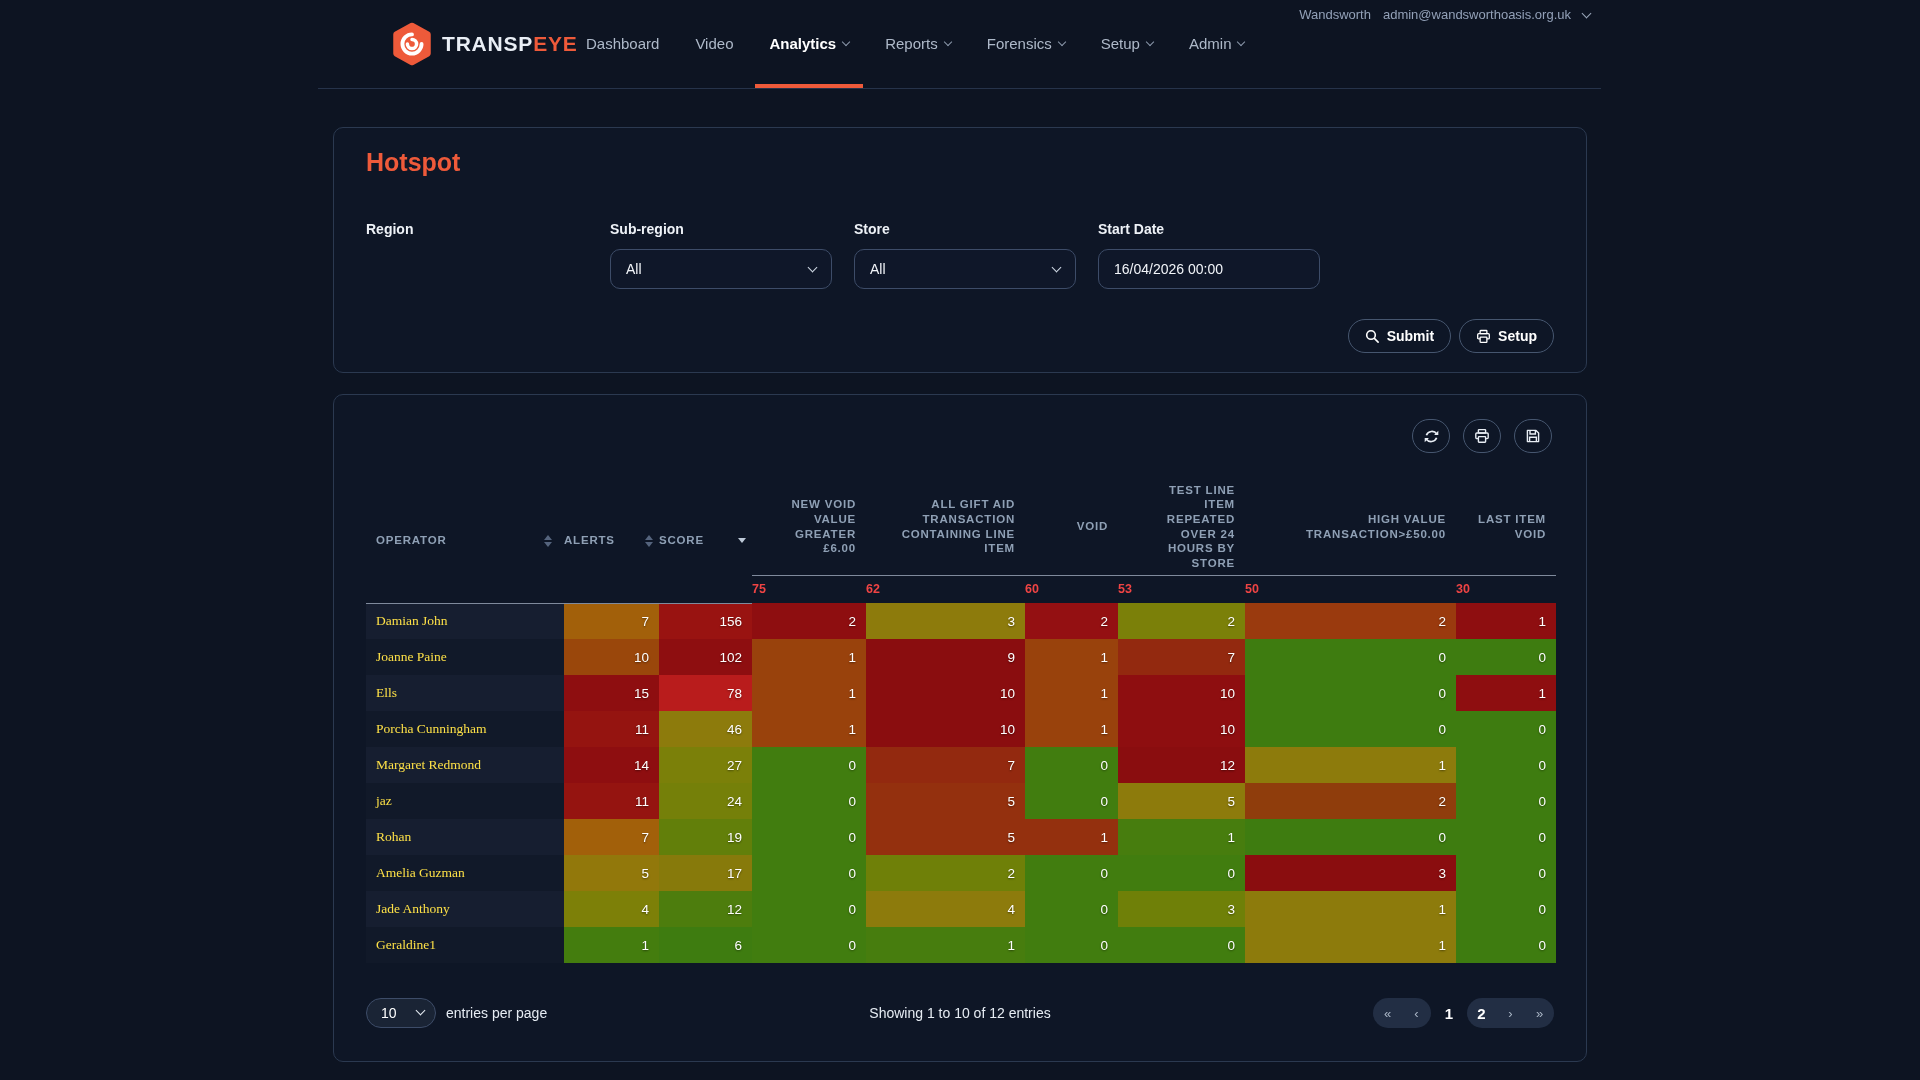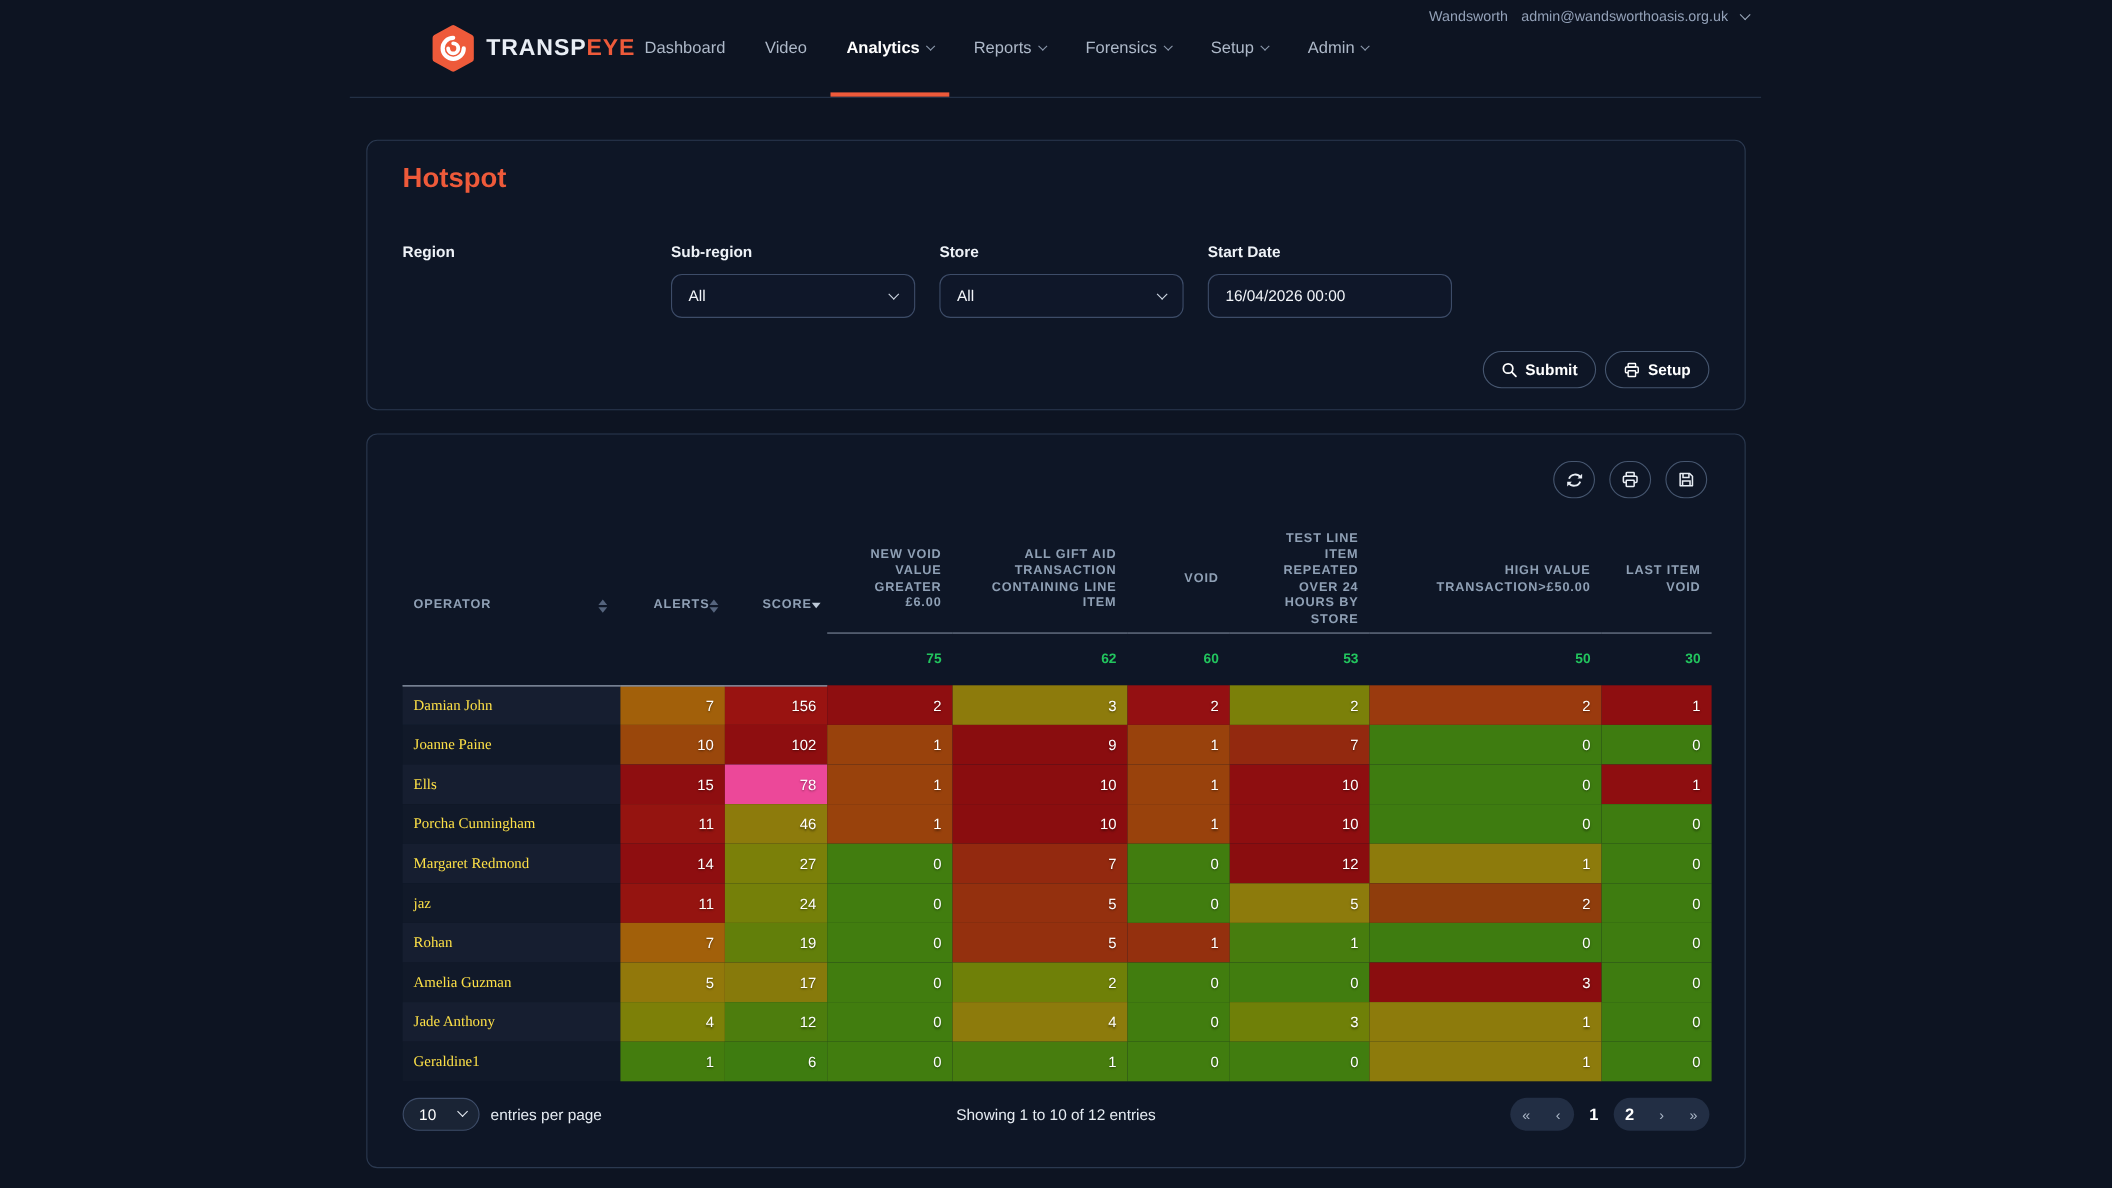--- a/index.html
+++ b/index.html
@@ -53,7 +53,7 @@
   th.rowspan-head{ border-bottom:1px solid #7f8a9c; }
   .hd-flex{ display:flex; align-items:center; }
   .hd-flex.left{ justify-content:space-between; padding:0 12px 0 10px; }
-  .hd-flex.right{ justify-content:flex-end; gap:0; padding-right:6px; }
+  .hd-flex.right{ justify-content:space-between; gap:0; padding-right:6px; }
   .sort{ display:inline-flex; flex-direction:column; gap:2px; }
   .tri-up{ width:0; height:0; border-left:4px solid transparent; border-right:4px solid transparent;
     border-bottom:5px solid #55647d; }

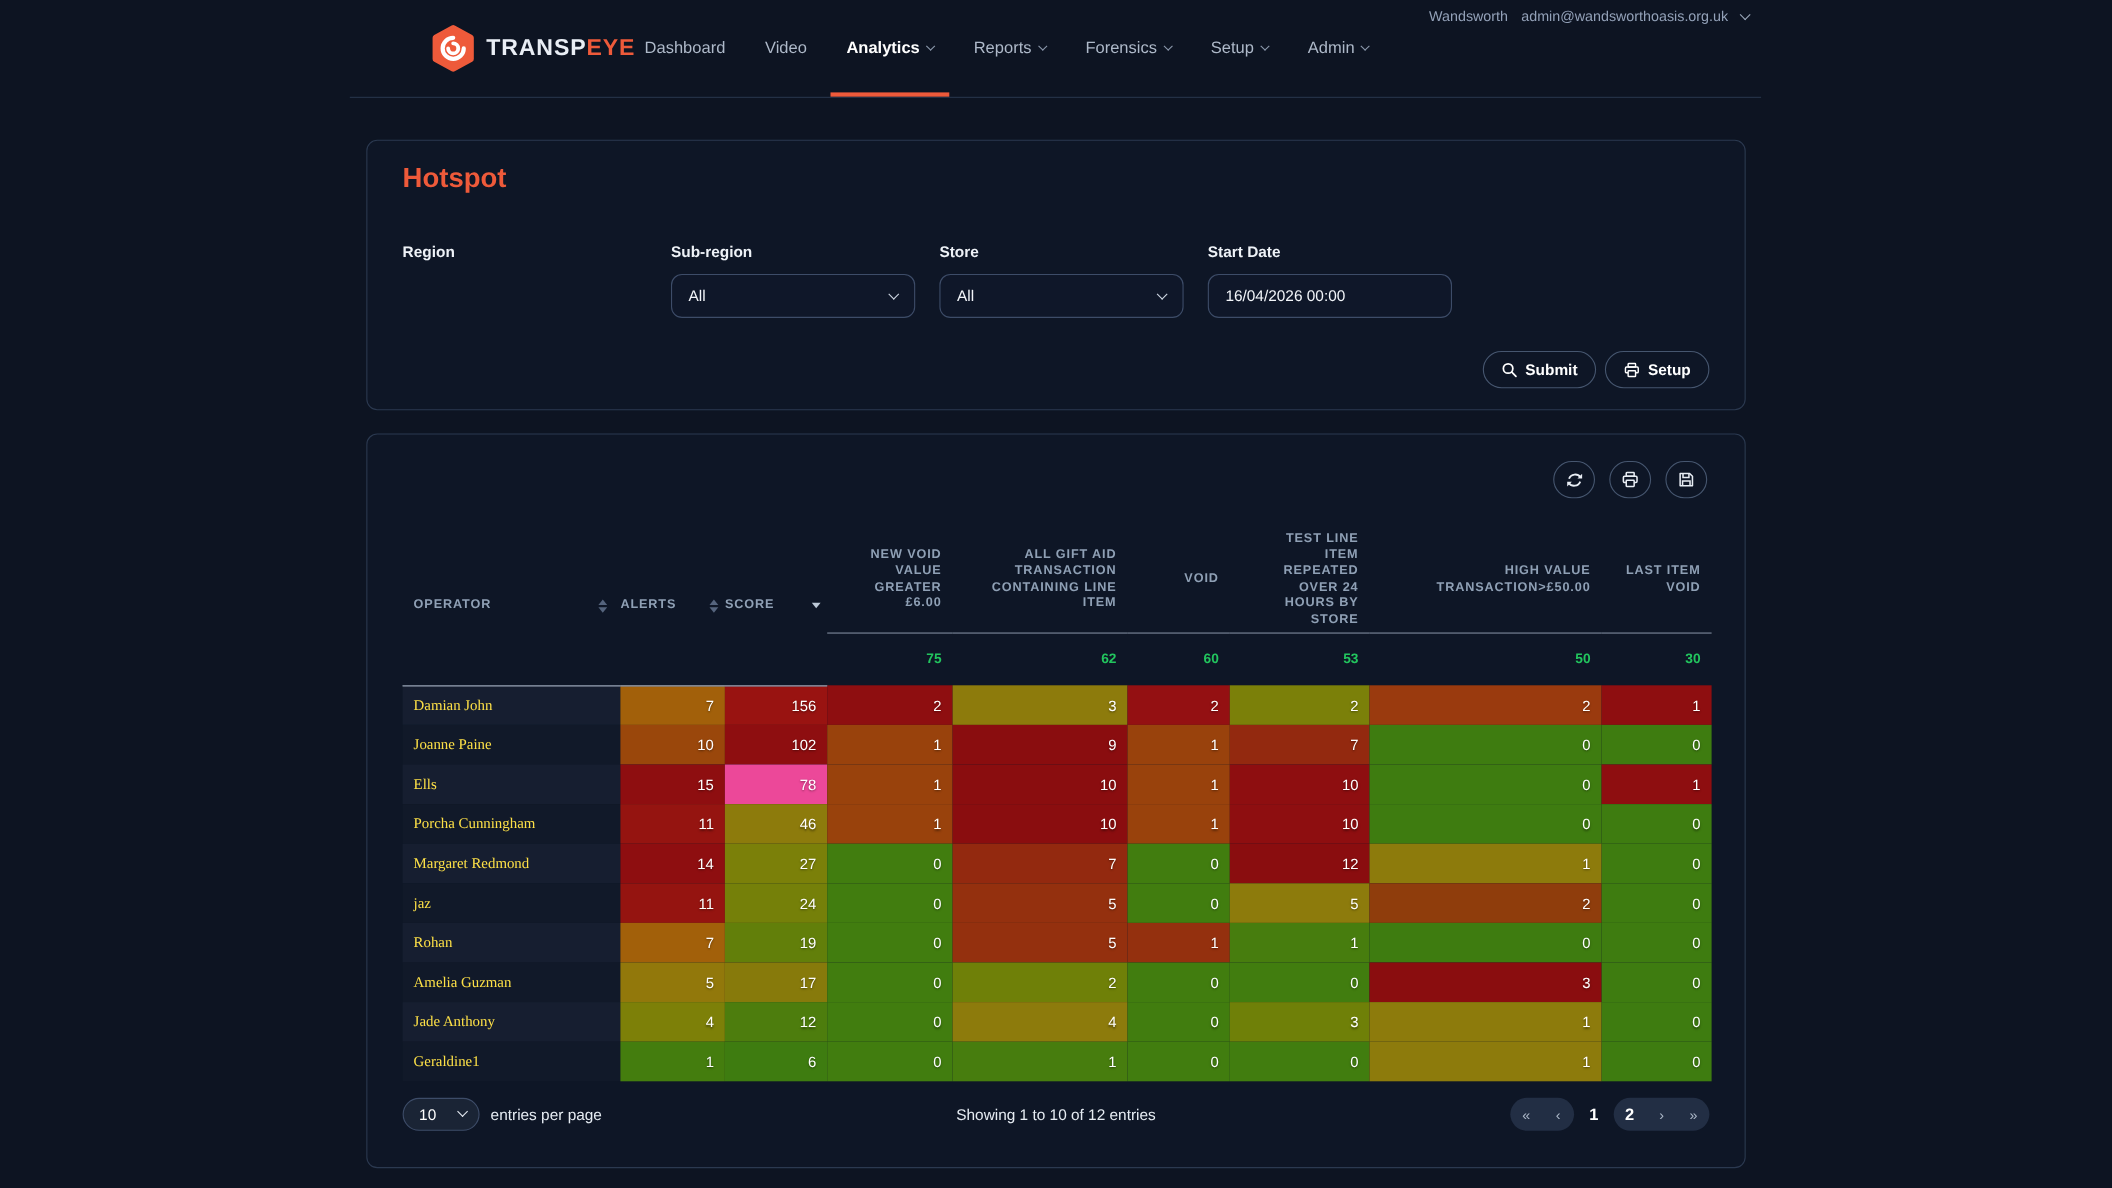--- a/index.html
+++ b/index.html
@@ -60,7 +60,7 @@
   .tri-dn{ width:0; height:0; border-left:4px solid transparent; border-right:4px solid transparent;
     border-top:5px solid #55647d; }
   .sort.desc .tri-dn{ border-top-color:#bdc9d8; }
-  td.weight{ height:48px; text-align:right; padding-right:10px; font-size:12.5px; font-weight:bold; color:#22c55e; }
+  td.weight{ height:28px; padding-right:10px; font-size:12.5px; font-weight:bold; color:#ef4444; }
   tbody td{ height:36px; font-size:13.5px; }
   td.op-name{ padding-left:10px; color:#fde047;font-family:Liberation Serif, serif; }
   tbody tr:nth-child(odd) td.op-name{ background:#161e30; }

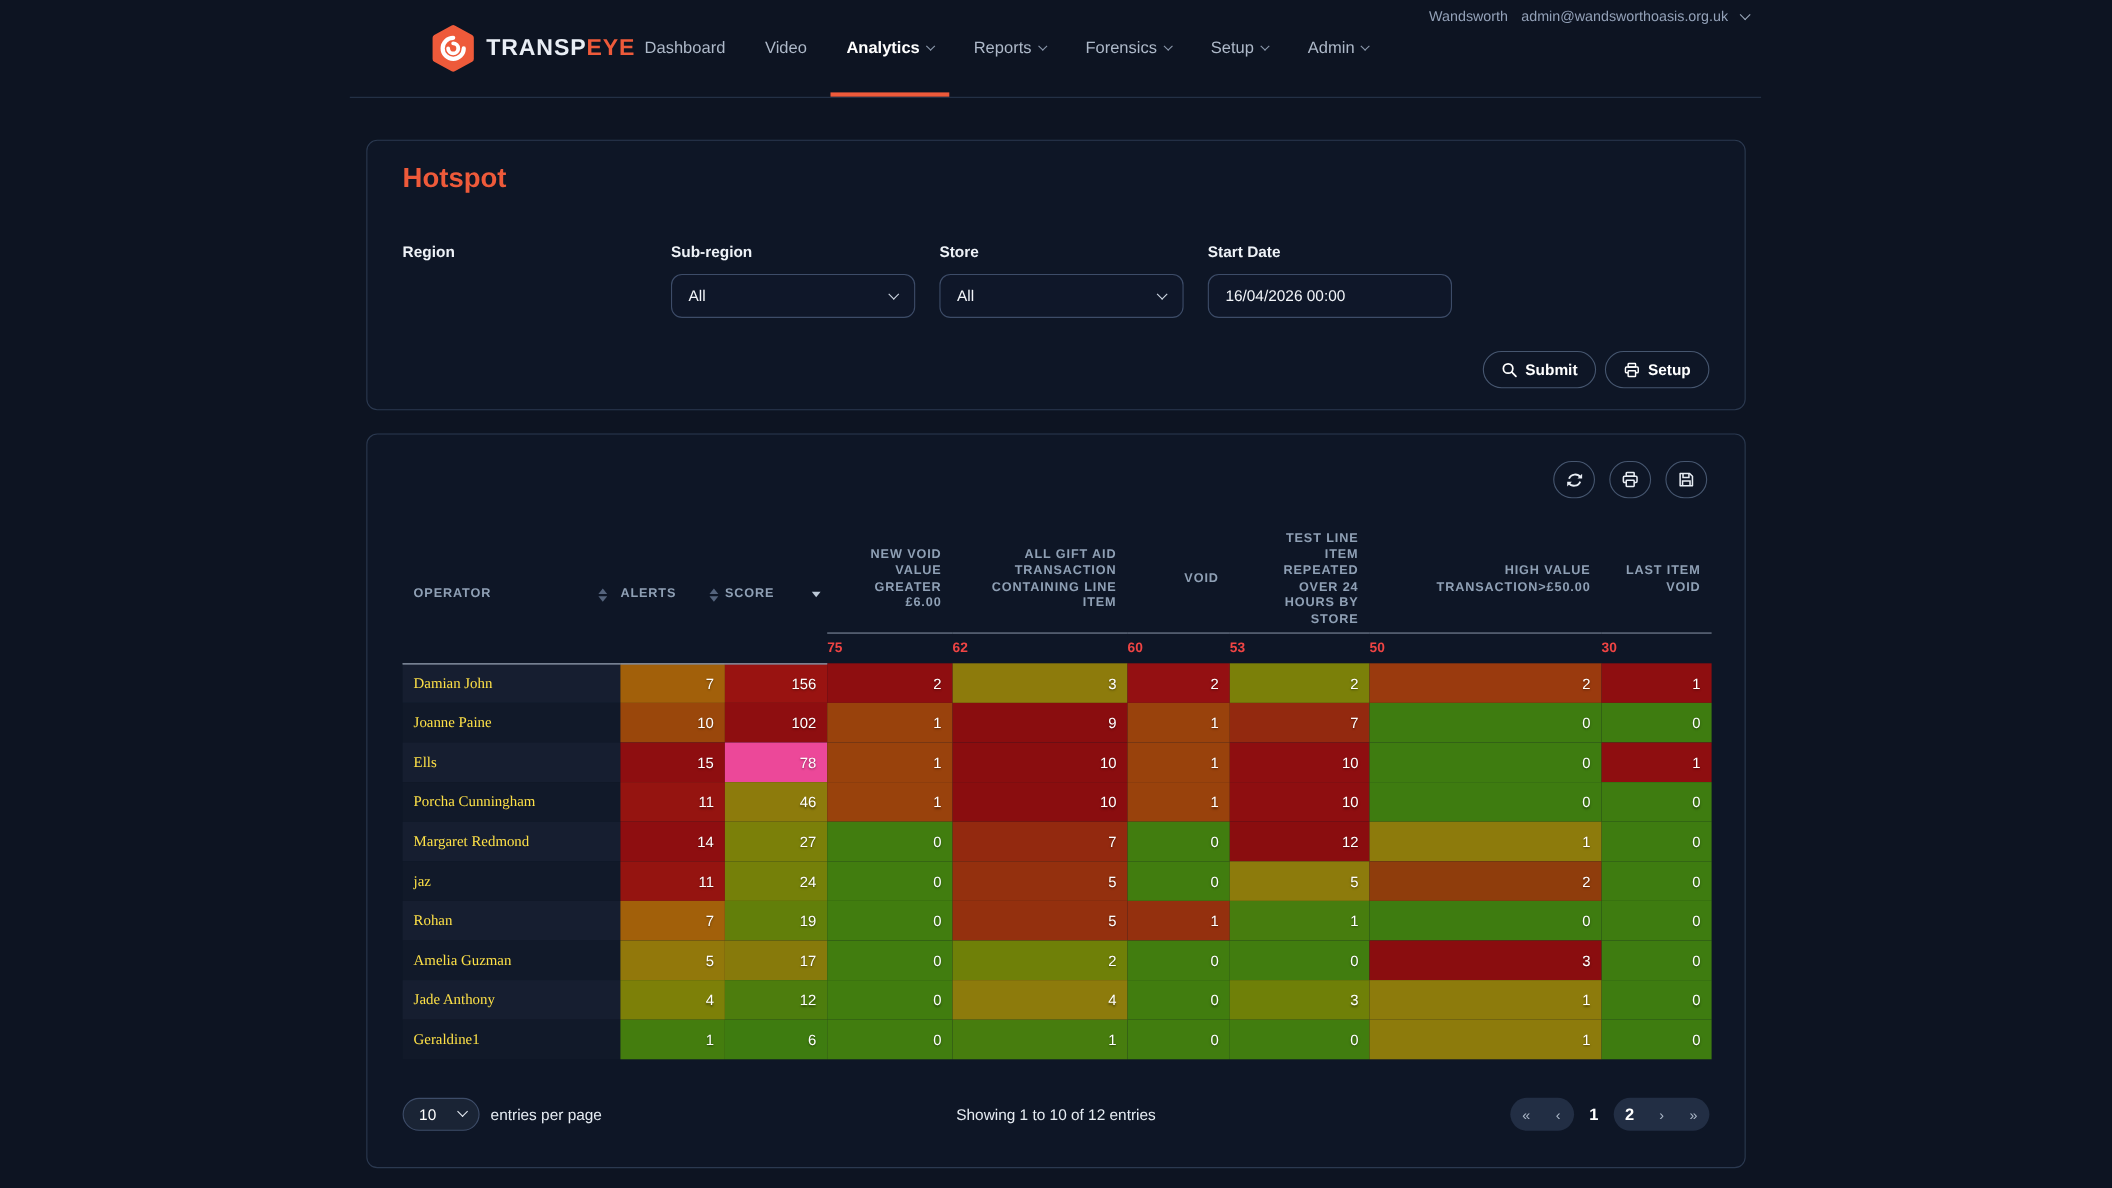--- a/index.html
+++ b/index.html
@@ -301,7 +301,7 @@
         <tr>
           <td class="op-name">Ells</td>
           <td class="heat" style="background: rgb(142, 14, 16);">15</td>
-          <td class="heat" style="background: #ec4899;">78</td>
+          <td class="heat" style="background: #b91c1c;">78</td>
           <td class="heat" style="background: rgb(153, 66, 12);">1</td>
           <td class="heat" style="background: rgb(138, 13, 15);">10</td>
           <td class="heat" style="background: rgb(153, 66, 12);">1</td>

